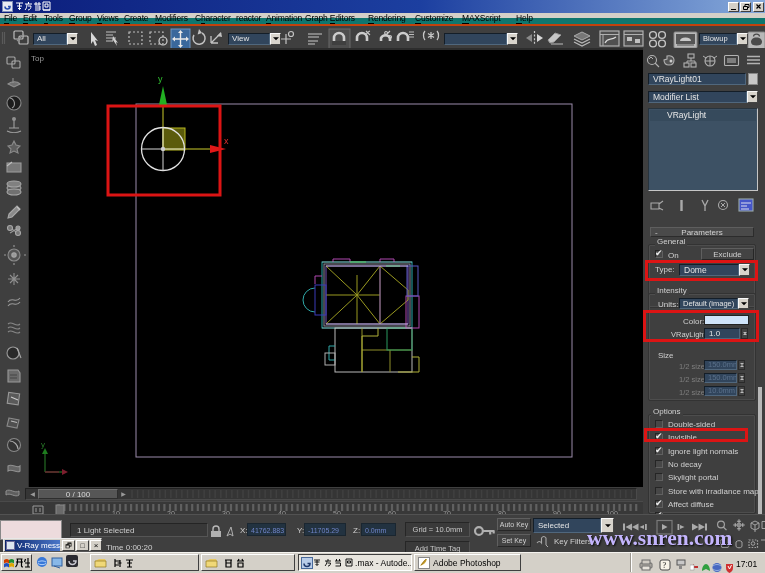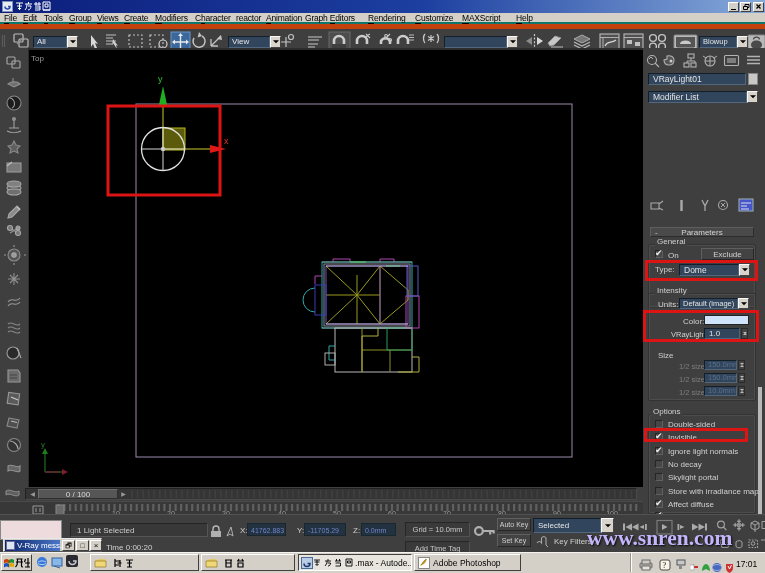--- a/index.html
+++ b/index.html
@@ -10,7 +10,7 @@
   background:linear-gradient(90deg,#0c1e7c 0%,#1c3fa0 55%,#86a9da 100%); }
 #titletxt { left:15px; top:1px; color:#fff; font-size:9px; font-weight:bold; white-space:nowrap; }
 .winbtn { top:2px; width:12px; height:10px; background:#d4d0c8; border:1px solid; border-color:#fff #404040 #404040 #fff; color:#000; font-size:7px; line-height:8px; text-align:center; font-weight:bold; }
-#menubar { left:0; top:13px; width:765px; height:11px; background:#d4d0c8; border-bottom:2px solid #0f766e; color:#000; font-size:8.5px; }
+#menubar { left:0; top:13px; width:765px; height:11px; background:#d4d0c8; border-bottom:6px solid #0f766e; color:#000; font-size:8.5px; }
 #menubar span { position:absolute; top:0px; letter-spacing:-0.2px; }
 #menubar u { text-decoration:none; border-bottom:1px solid #000; }
 #toolbar { left:0; top:24px; width:765px; height:24px; background:#3f3f3f; border-top:5px solid #c2410c; }

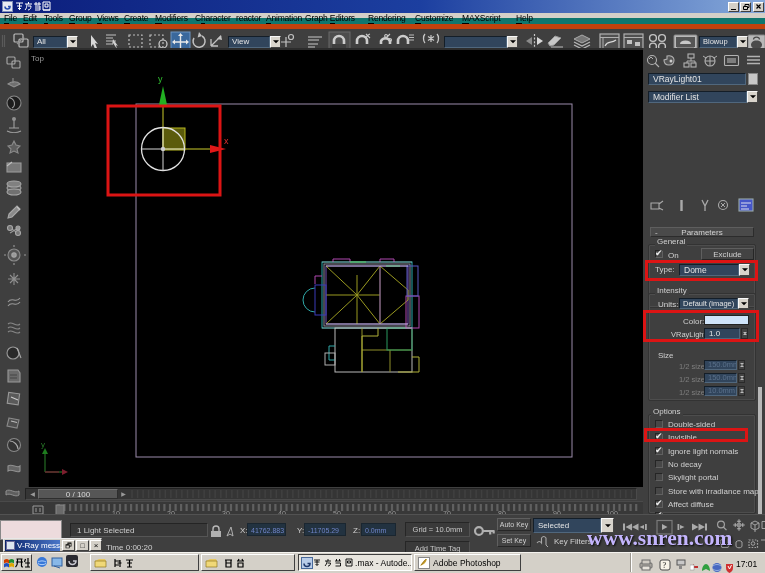--- a/index.html
+++ b/index.html
@@ -13,7 +13,7 @@
 #menubar { left:0; top:13px; width:765px; height:11px; background:#d4d0c8; border-bottom:6px solid #0f766e; color:#000; font-size:8.5px; }
 #menubar span { position:absolute; top:0px; letter-spacing:-0.2px; }
 #menubar u { text-decoration:none; border-bottom:1px solid #000; }
-#toolbar { left:0; top:24px; width:765px; height:24px; background:#3f3f3f; border-top:5px solid #c2410c; }
+#toolbar { left:0; top:24px; width:765px; height:24px; background:#3f3f3f; border-top:2px solid #c2410c; }
 #lefttb { left:0; top:48px; width:28px; height:439px; background:#3f3f3f; }
 #viewport { left:28px; top:48px; width:615px; height:439px; background:#000; }
 #cmdpanel { left:643px; top:48px; width:122px; height:466px; background:#3f3f3f; color:#d6d6d6; font-size:8px; overflow:hidden; }

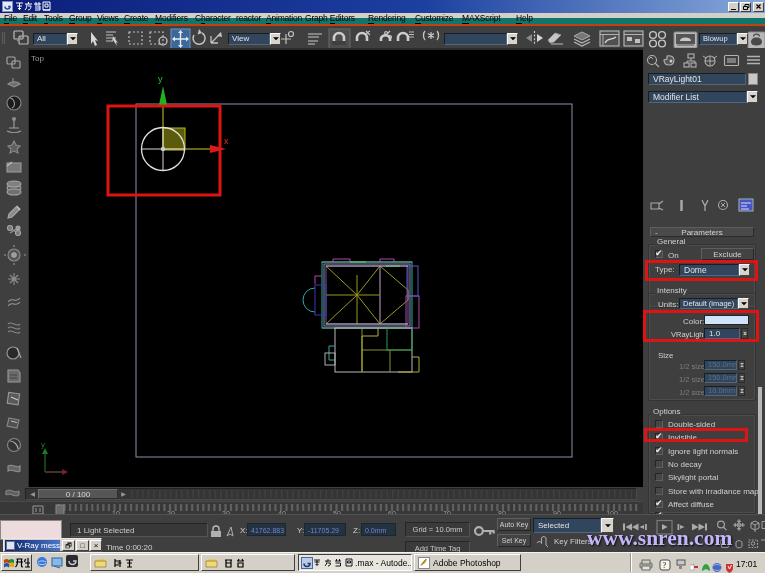--- a/index.html
+++ b/index.html
@@ -314,6 +314,9 @@
 <div class="ddbtn" style="left:104px;top:43px;width:11px;height:12px;">
       <i></i>
     </div>
+<div class="abs" style="left:5px;top:60px;width:110px;height:83px;background:#3d5164;border:1px solid;border-color:#28343e #c6c6c6 #c6c6c6 #28343e;">
+  <div style="position:absolute;left:1px;top:1px;right:1px;height:11px;background:#364a5c;color:#e8e8e8;font-size:8.5px;line-height:11px;padding-left:17px;">VRayLight</div>
+</div>
 <svg width="122" height="20" style="position:absolute;left:0;top:147px;">
 <g stroke="#a9a9a9" fill="none" stroke-width="1.1">
 <path d="M8 8h8v6H8zM16 9l4-3M16 13l4 2"></path>

